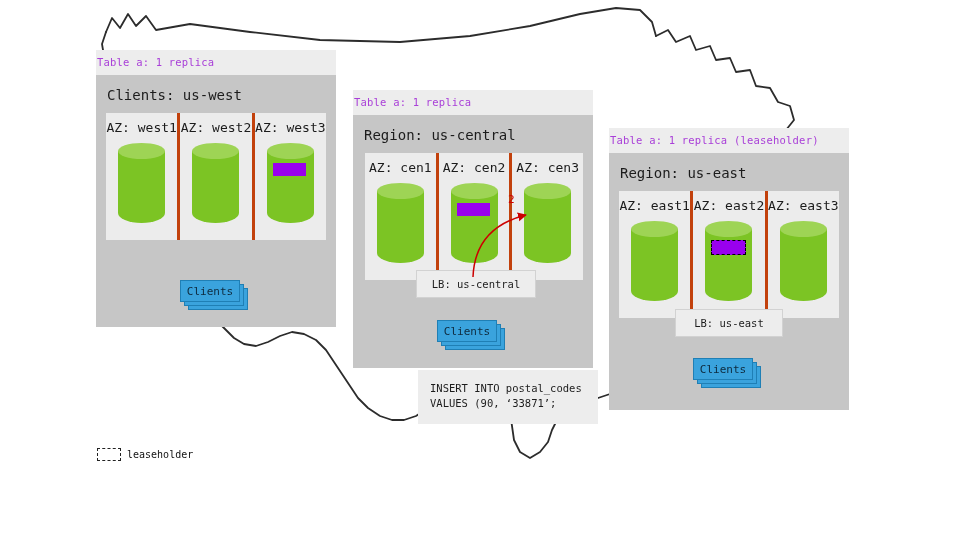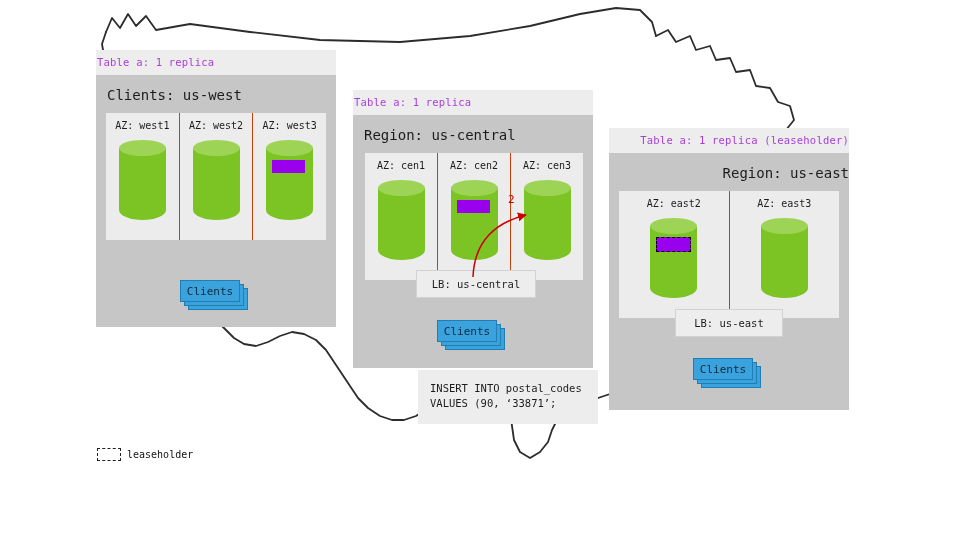--- a/index.html
+++ b/index.html
@@ -35,7 +35,7 @@
   }
   .az + .az{border-left:1px solid #c2410c;}
   .az-label{
-    font-size:10px;color:#1c1c1c;line-height:1;
+    font-size:13px;color:#1c1c1c;line-height:1;
     margin-bottom:9px;white-space:nowrap;
   }
   

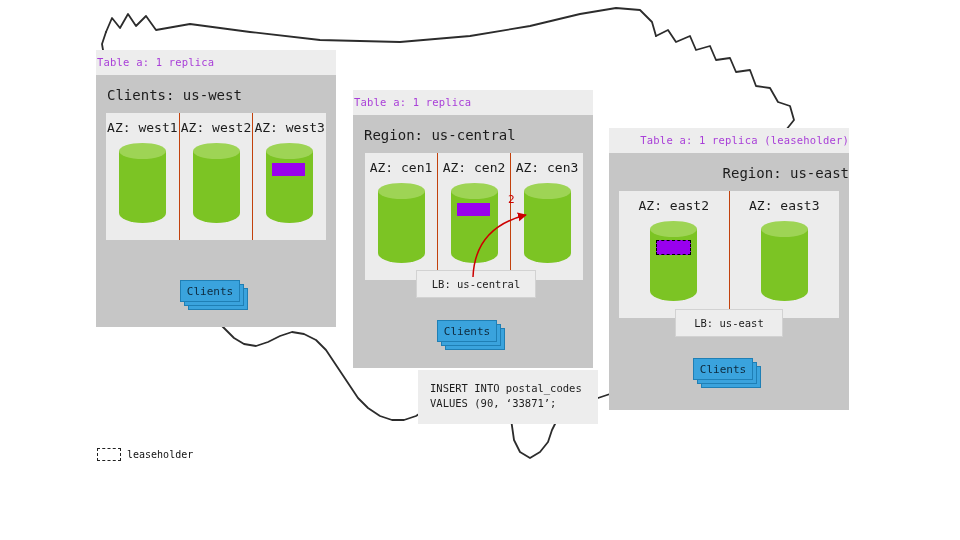--- a/index.html
+++ b/index.html
@@ -33,7 +33,7 @@
     display:flex;flex-direction:column;align-items:center;
     padding:8px 0 12px 0;
   }
-  .az + .az{border-left:1px solid #c2410c;}
+  .az + .az{border-left:3px solid #c2410c;}
   .az-label{
     font-size:13px;color:#1c1c1c;line-height:1;
     margin-bottom:9px;white-space:nowrap;

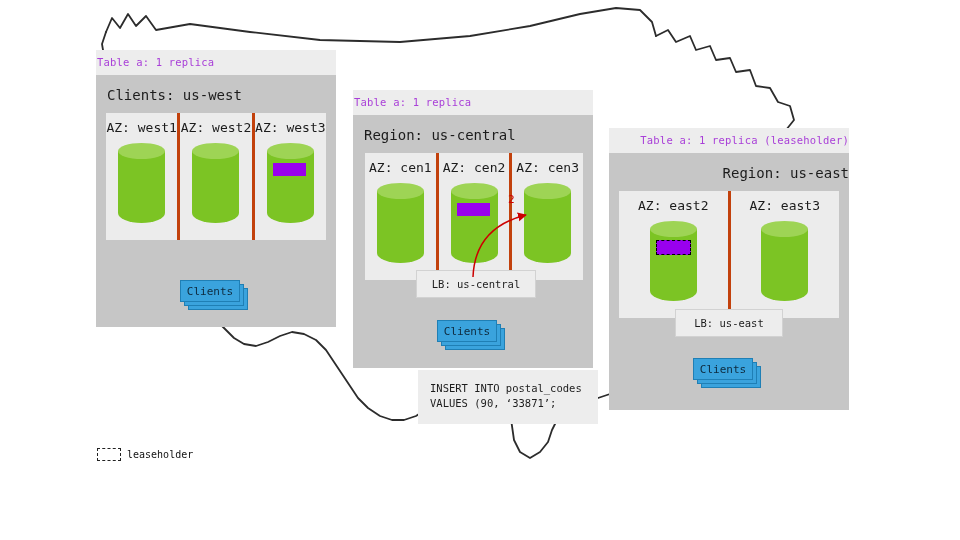--- a/index.html
+++ b/index.html
@@ -382,7 +382,7 @@
   <div class="sql" style="left:418px;top:370px;width:168px;height:32px;">INSERT INTO postal_codes
 VALUES (90, ‘33871’;</div>
 
-  <div class="region" style="left:609px;top:128px;width:240px;height:282px;text-align:right;">
+  <div class="region" style="left:609px;top:128px;width:240px;height:282px;">
     <div class="region-head">Table a: 1 replica (leaseholder)</div>
     <div class="region-title">Region: us-east</div>
 

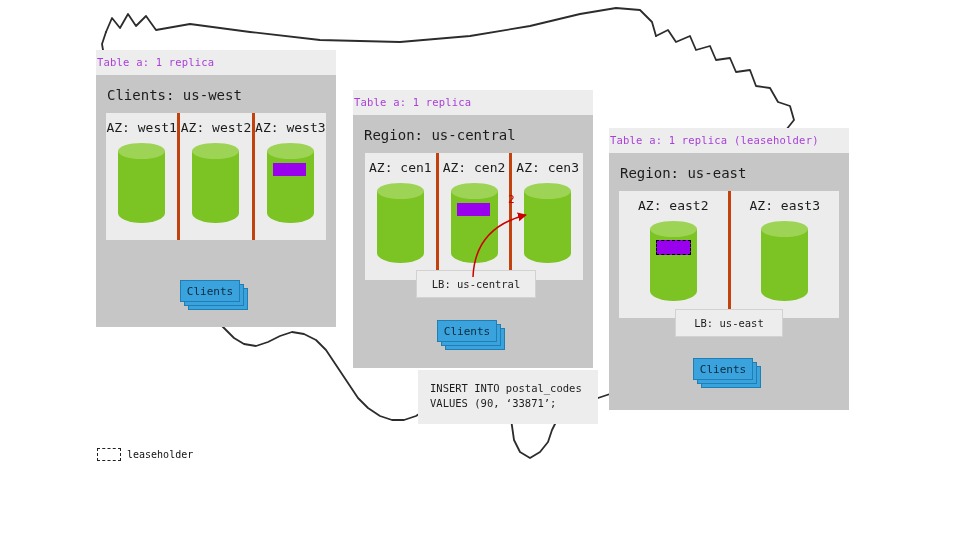--- a/index.html
+++ b/index.html
@@ -388,6 +388,13 @@
 
     <div class="az-strip" style="height:127px;">
       <div class="az">
+        <div class="az-label">AZ: east1</div>
+        <div class="cyl" style="width:47px;height:80px;">
+          <div class="cyl-body" style="top:8px;height:72px;"></div>
+          <div class="cyl-top" style="height:16px;"></div>
+        </div>
+      </div>
+      <div class="az">
         <div class="az-label">AZ: east2</div>
         <div class="cyl" style="width:47px;height:80px;">
           <div class="cyl-body" style="top:8px;height:72px;"></div>

